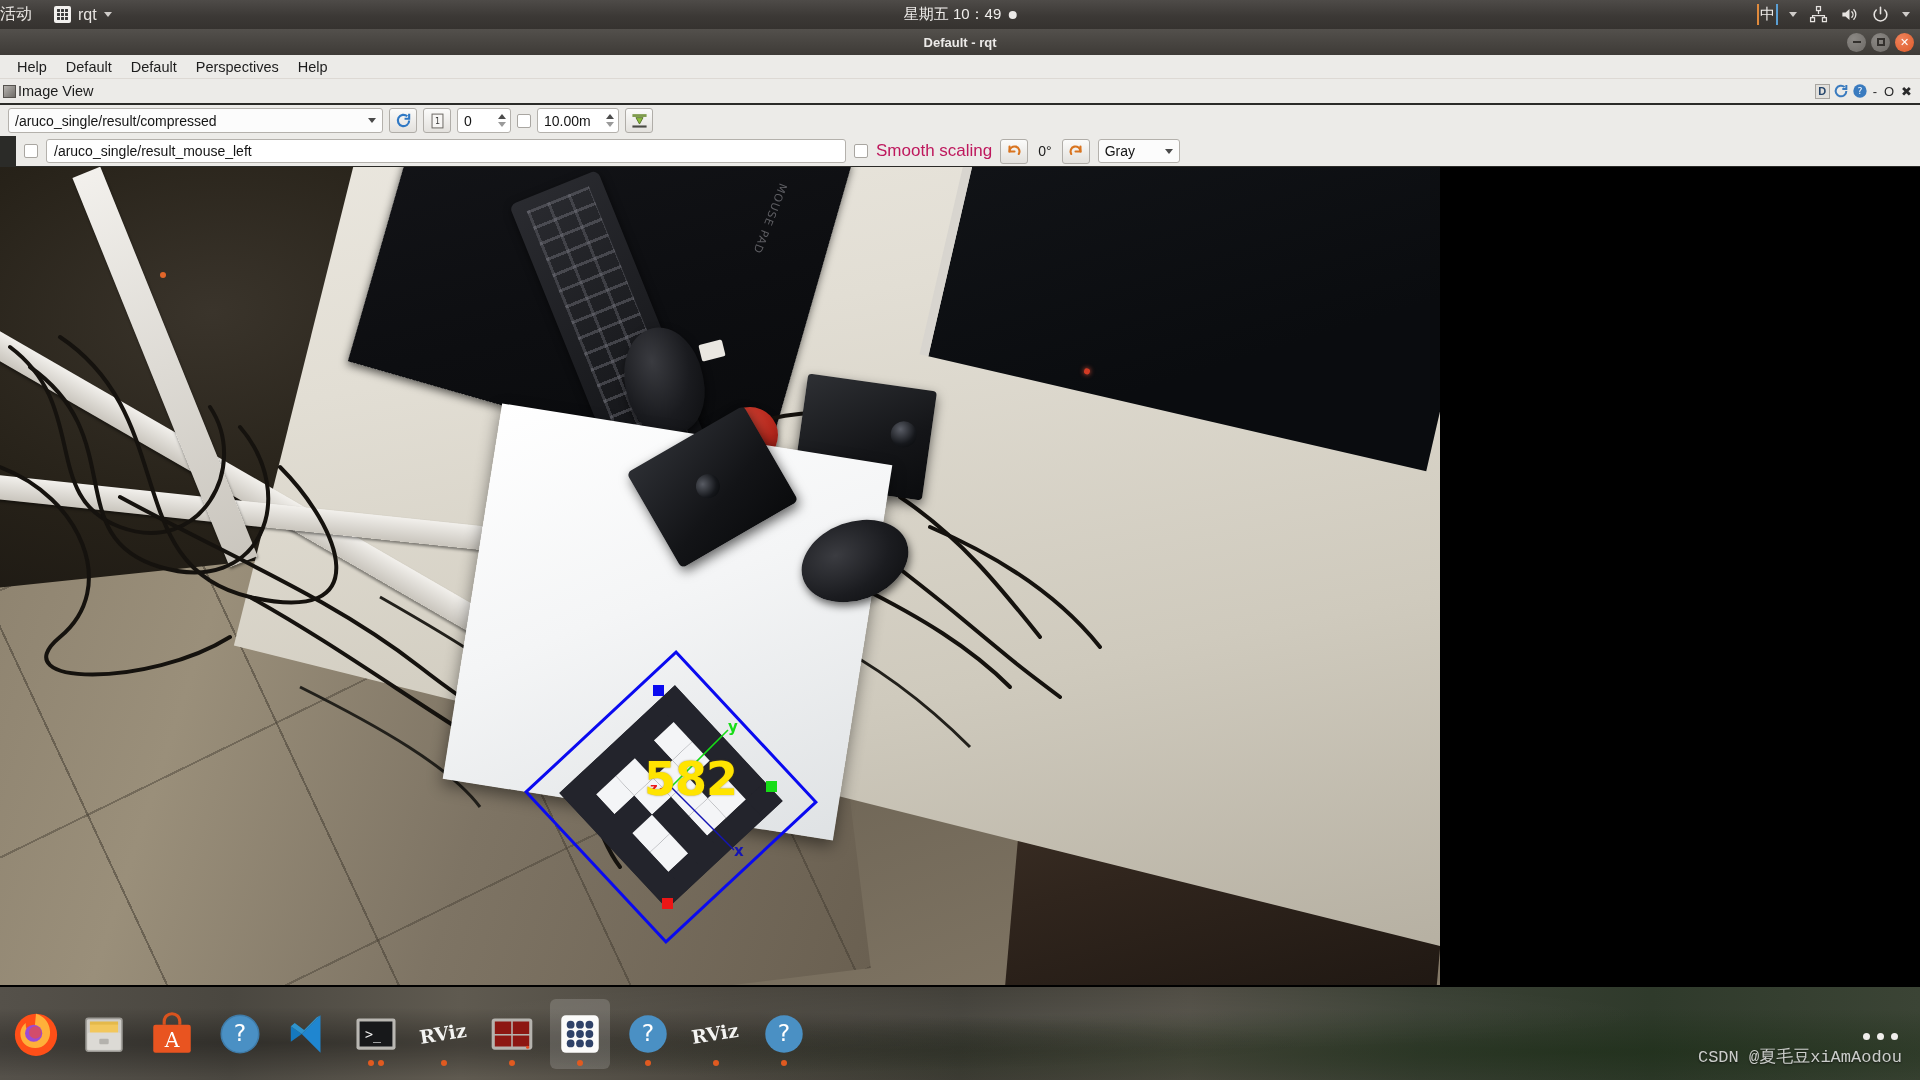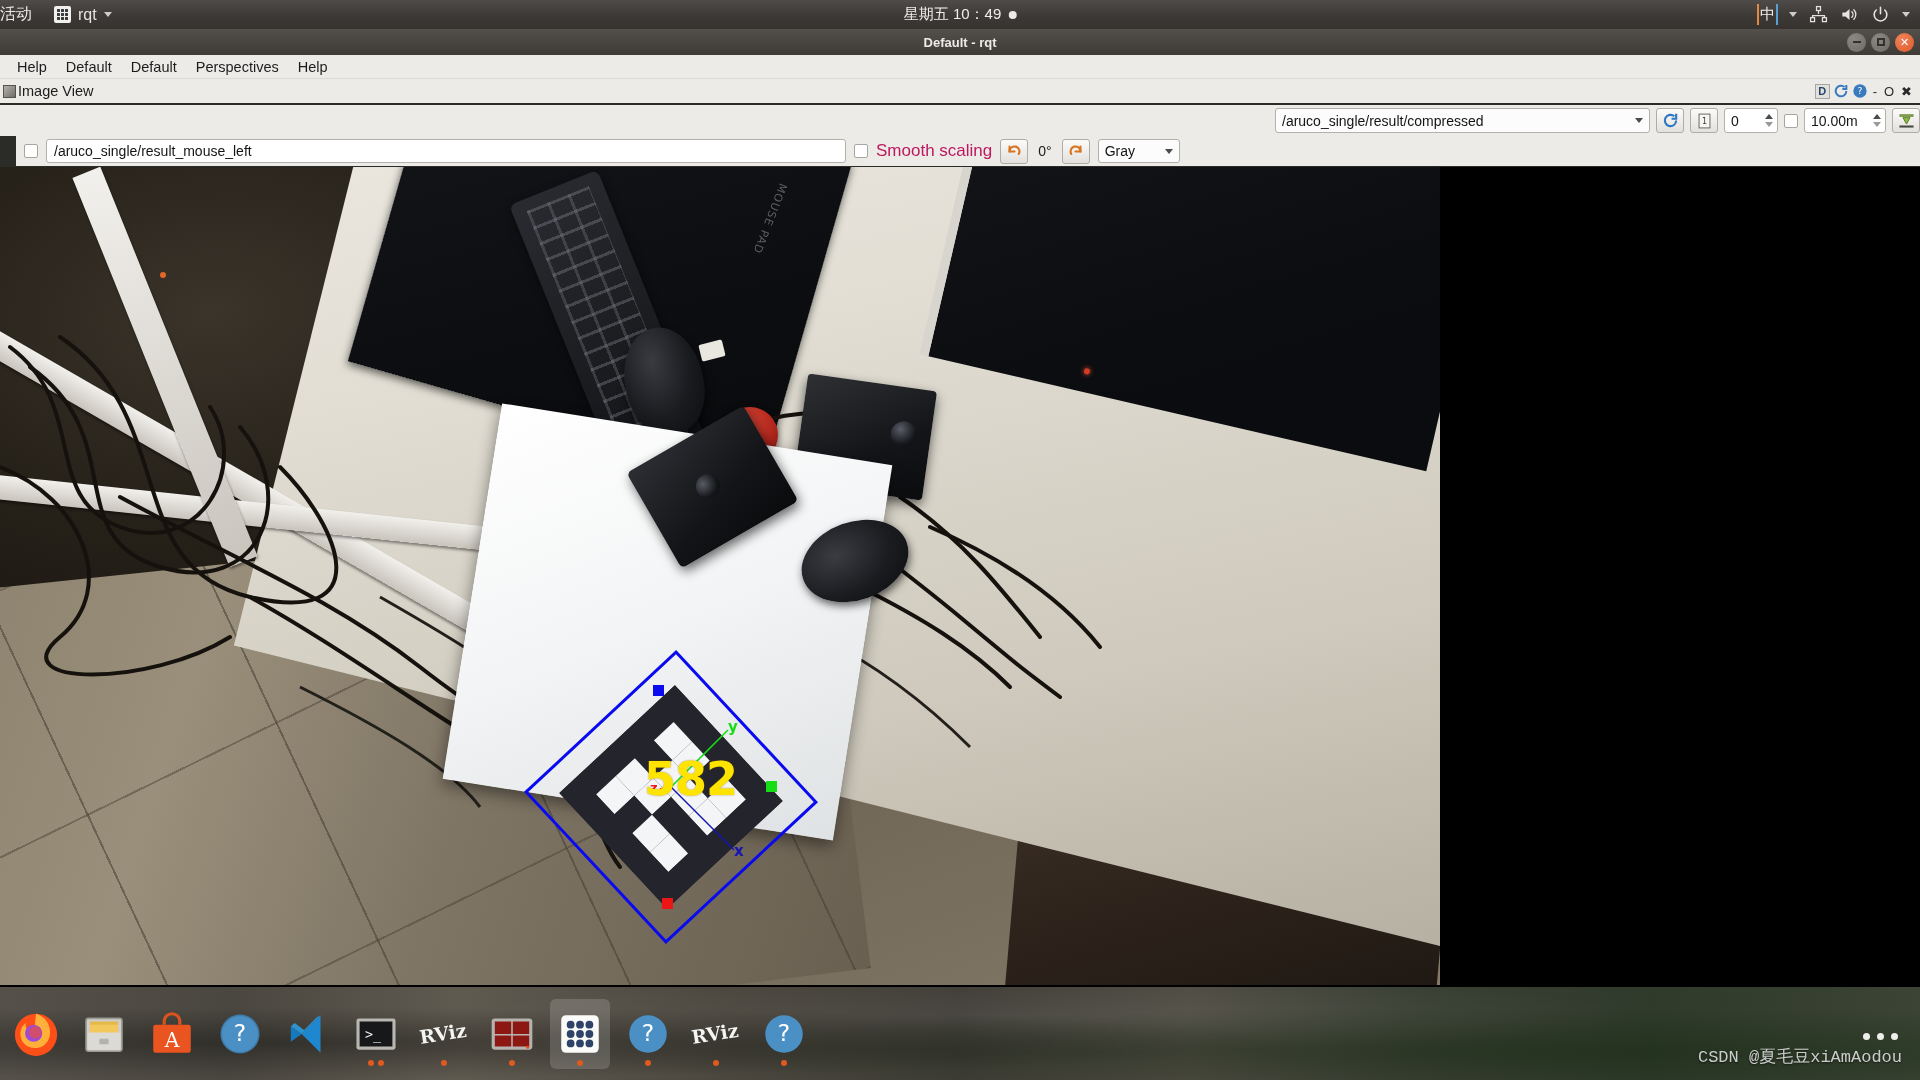--- a/index.html
+++ b/index.html
@@ -111,7 +111,7 @@
   .toolrow1 {
     position: absolute; top: 105px; left: 0; width: 1920px; height: 31px;
     background: #ecebe8; display: flex; align-items: center; gap: 6px;
-    padding-left: 8px; z-index: 30; justify-content: flex-end;
+    padding-left: 8px; z-index: 30;
   }
   .combo {
     height: 25px; background: #fcfcfc; border: 1px solid #b4b1ac; border-radius: 3px;

